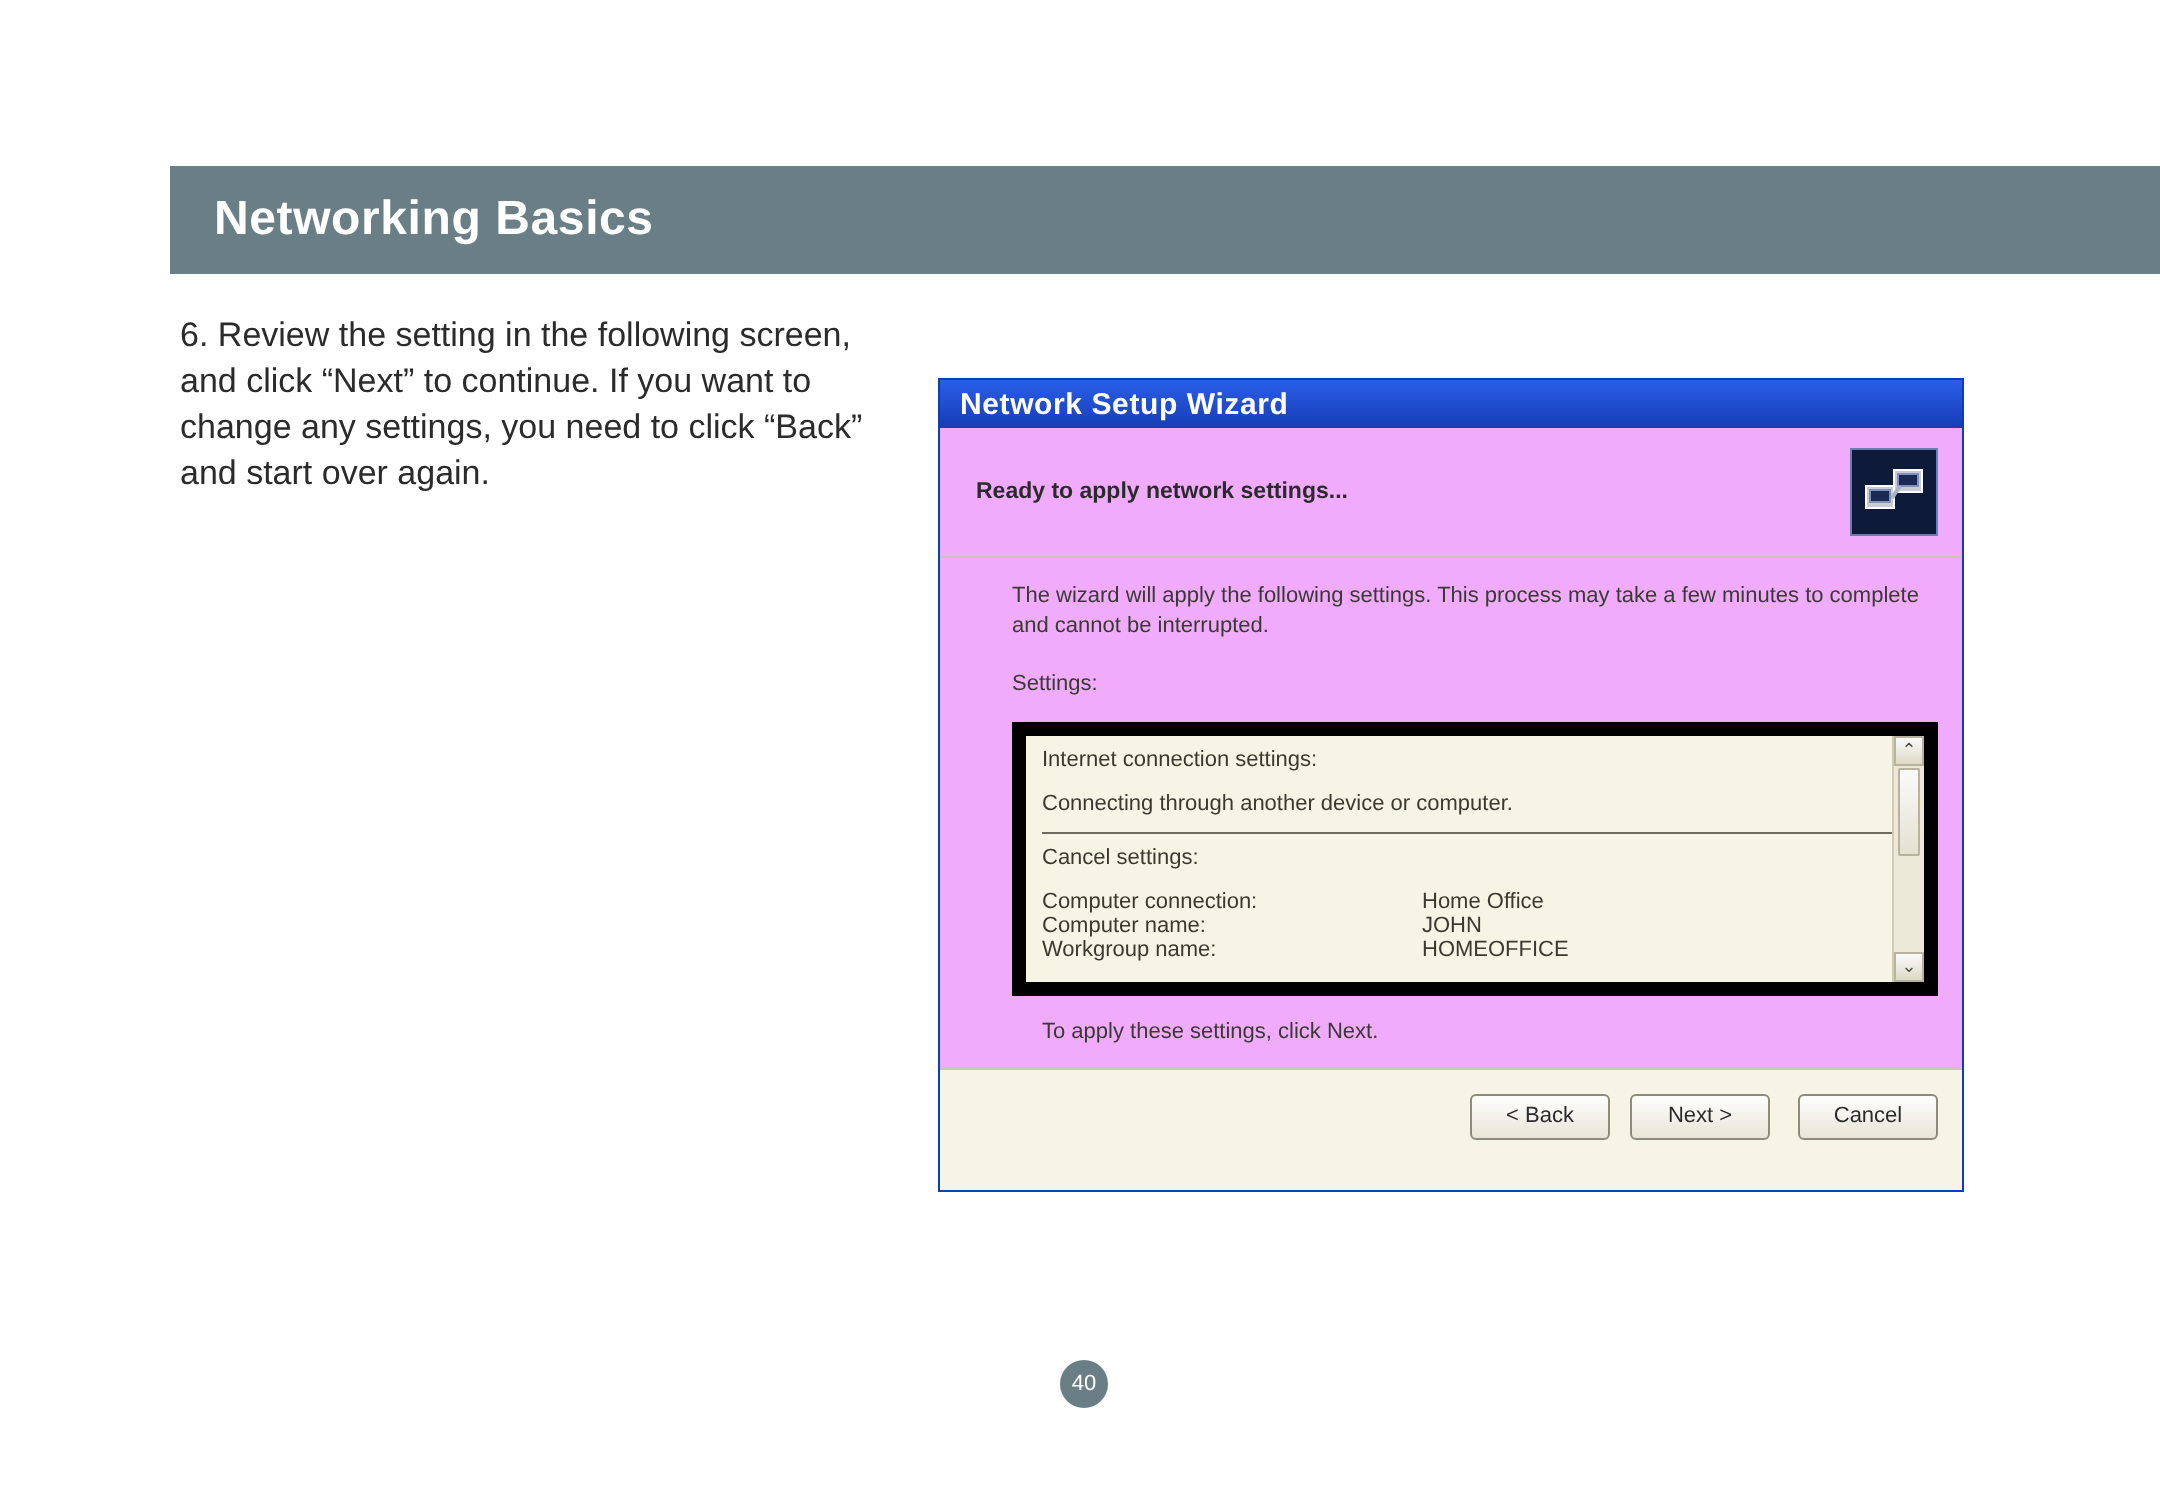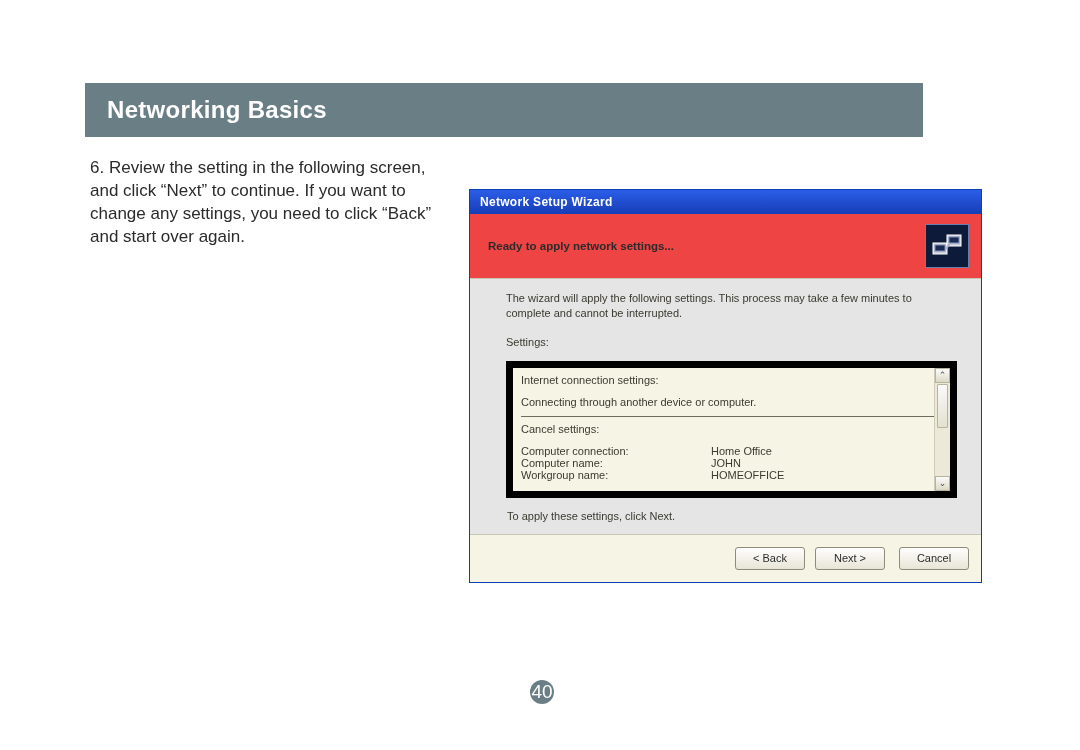--- a/index.html
+++ b/index.html
@@ -4,7 +4,7 @@
 <style>
   html,body{margin:0;padding:0;width:1080px;height:750px;background:#fff;font-family:Arial,Helvetica,sans-serif;color:#2b2b2b}
   .page{position:relative;width:1080px;height:750px}
-  .banner{position:absolute;left:85px;top:83px;width:838px;height:54px;background:#6a7f85;display:flex;align-items:center}
+  .banner{position:absolute;left:85px;top:83px;width:996px;height:54px;background:#6a7f85;display:flex;align-items:center}
   .banner h1{margin:0 0 0 22px;color:#fff;font-size:24px;font-weight:bold;letter-spacing:.3px}
   .instr{position:absolute;left:90px;top:157px;width:355px;font-size:17px;line-height:1.35}
   .num{display:inline}

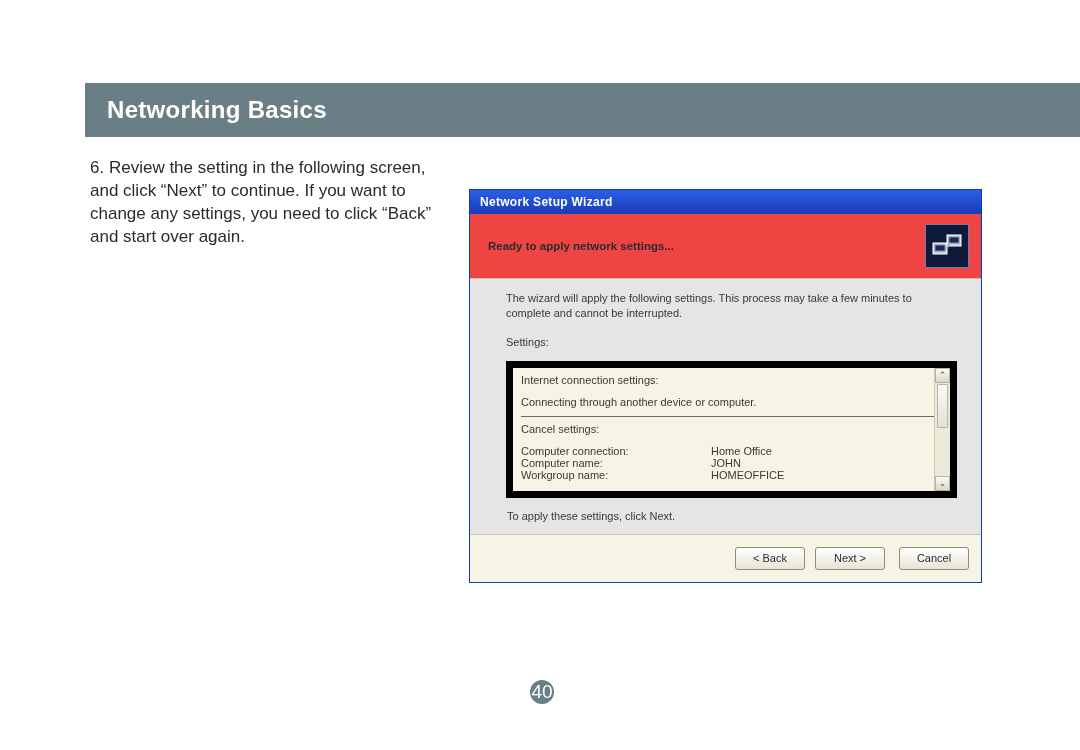--- a/index.html
+++ b/index.html
@@ -9,7 +9,7 @@
   .instr{position:absolute;left:90px;top:157px;width:355px;font-size:17px;line-height:1.35}
   .num{display:inline}
   .wiz{position:absolute;left:469px;top:189px;width:511px;border:1px solid #0a3fb5;background:#fff;font-family:Tahoma,Arial,sans-serif;color:#333;box-shadow:0 0 0 1px #8aa1d7 inset}
-  .wiz-title{height:24px;background:linear-gradient(#2a5ee8,#173db6);color:#fff;font-size:12px;font-weight:bold;display:flex;align-items:center;padding:0 10px;letter-spacing:.3px}
+  .wiz-title{height:24px;background:linear-gradient(#2a5ee8,#173db6);color:#fff;font-size:15px;font-weight:bold;display:flex;align-items:center;padding:0 10px;letter-spacing:.3px}
   .wiz-head{background:#ef4444;padding:10px 12px 10px 18px;display:flex;justify-content:space-between;align-items:center;border-bottom:1px solid #c8c6b6}
   .wiz-head .sub{font-size:11.5px;font-weight:bold;color:#2b2b2b}
   .wiz-icon{width:42px;height:42px;background:#0e1a3a;border:1px solid #6a7fae;display:flex;align-items:center;justify-content:center}

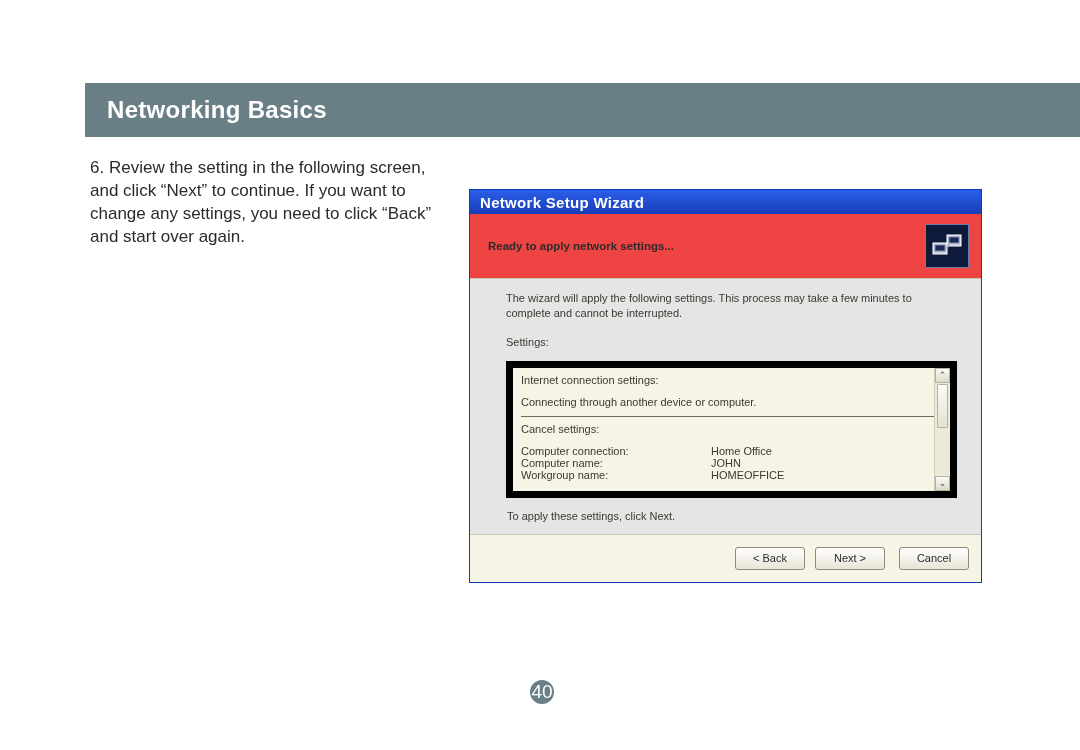--- a/index.html
+++ b/index.html
@@ -10,7 +10,7 @@
   .num{display:inline}
   .wiz{position:absolute;left:469px;top:189px;width:511px;border:1px solid #0a3fb5;background:#fff;font-family:Tahoma,Arial,sans-serif;color:#333;box-shadow:0 0 0 1px #8aa1d7 inset}
   .wiz-title{height:24px;background:linear-gradient(#2a5ee8,#173db6);color:#fff;font-size:15px;font-weight:bold;display:flex;align-items:center;padding:0 10px;letter-spacing:.3px}
-  .wiz-head{background:#ef4444;padding:10px 12px 10px 18px;display:flex;justify-content:space-between;align-items:center;border-bottom:1px solid #c8c6b6}
+  .wiz-head{background:#f0abfc;padding:10px 12px 10px 18px;display:flex;justify-content:space-between;align-items:center;border-bottom:1px solid #c8c6b6}
   .wiz-head .sub{font-size:11.5px;font-weight:bold;color:#2b2b2b}
   .wiz-icon{width:42px;height:42px;background:#0e1a3a;border:1px solid #6a7fae;display:flex;align-items:center;justify-content:center}
   .wiz-icon svg{display:block}

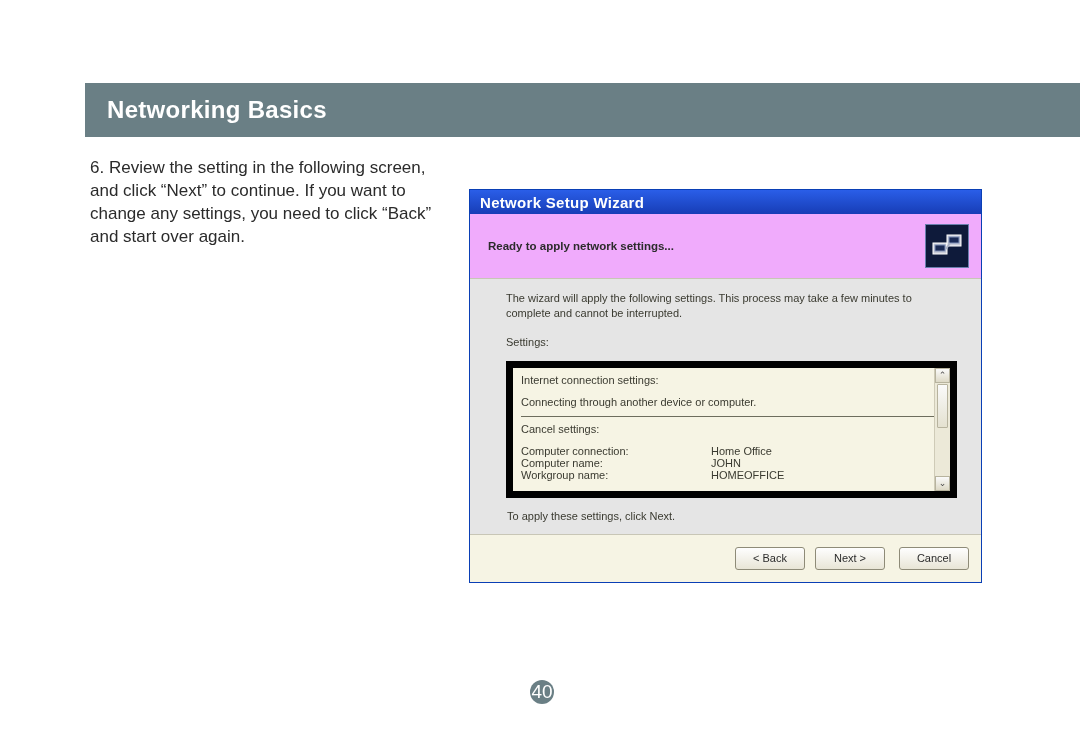--- a/index.html
+++ b/index.html
@@ -14,7 +14,7 @@
   .wiz-head .sub{font-size:11.5px;font-weight:bold;color:#2b2b2b}
   .wiz-icon{width:42px;height:42px;background:#0e1a3a;border:1px solid #6a7fae;display:flex;align-items:center;justify-content:center}
   .wiz-icon svg{display:block}
-  .wiz-body{background:#e5e5e5;padding:12px 24px 8px 36px;font-size:11px;color:#3a3a30}
+  .wiz-body{background:#f0abfc;padding:12px 12px 8px 36px;font-size:11px;color:#3a3a30}
   .intro{line-height:1.4;margin-bottom:14px}
   .lbl-settings{margin-bottom:13px}
   .settings-box{position:relative;border:7px solid #000000;background:#f6f4e4;padding:6px 16px 10px 8px;font-size:11px;color:#3a3a30}

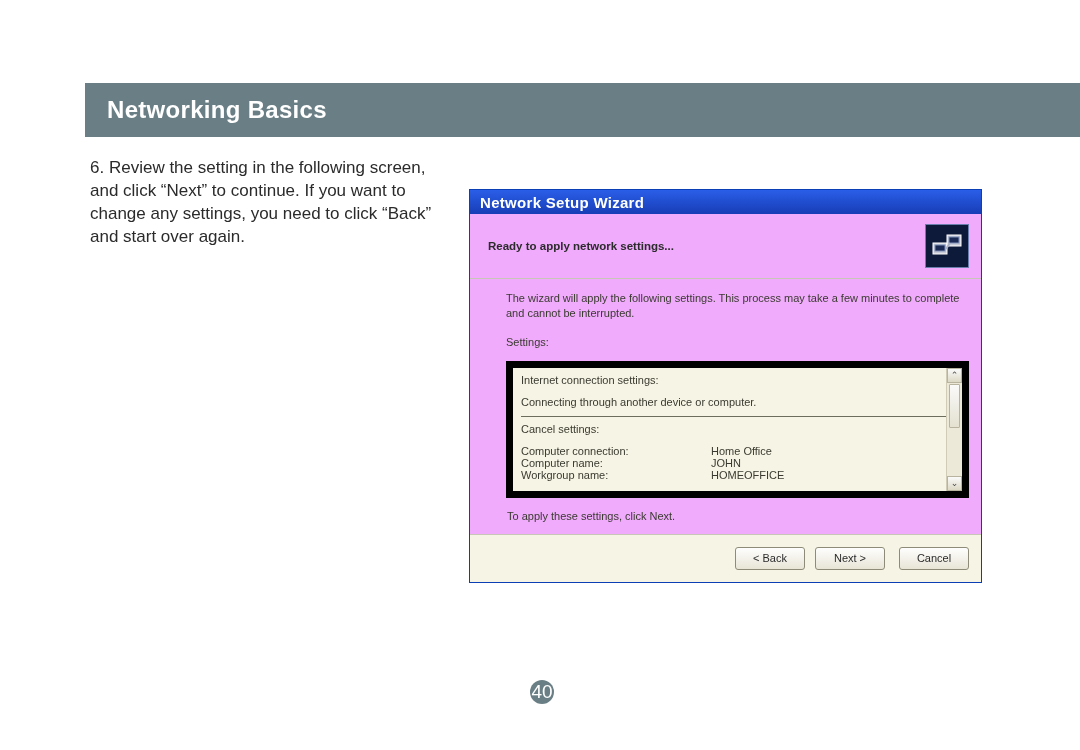--- a/index.html
+++ b/index.html
@@ -26,7 +26,7 @@
   .hr{border:none;border-top:1px solid #6d6d5d;margin:8px 0 6px 0}
   .row{display:flex}
   .row .k{width:190px}
-  .apply-note{margin:12px 0 4px 1px}
+  .apply-note{margin:12px 0 4px 15px}
   .wiz-foot{background:#f6f4e4;border-top:1px solid #c8c6b6;padding:12px 12px 12px 12px;display:flex;justify-content:flex-end;gap:10px}
   .btn{min-width:70px;height:23px;background:linear-gradient(#fefefe,#e8e5d6);border:1px solid #8e8b78;border-radius:3px;font-size:11px;font-family:Tahoma,Arial,sans-serif;color:#2b2b2b;padding:0 12px;cursor:pointer}
   .btn.cancel{margin-left:4px}

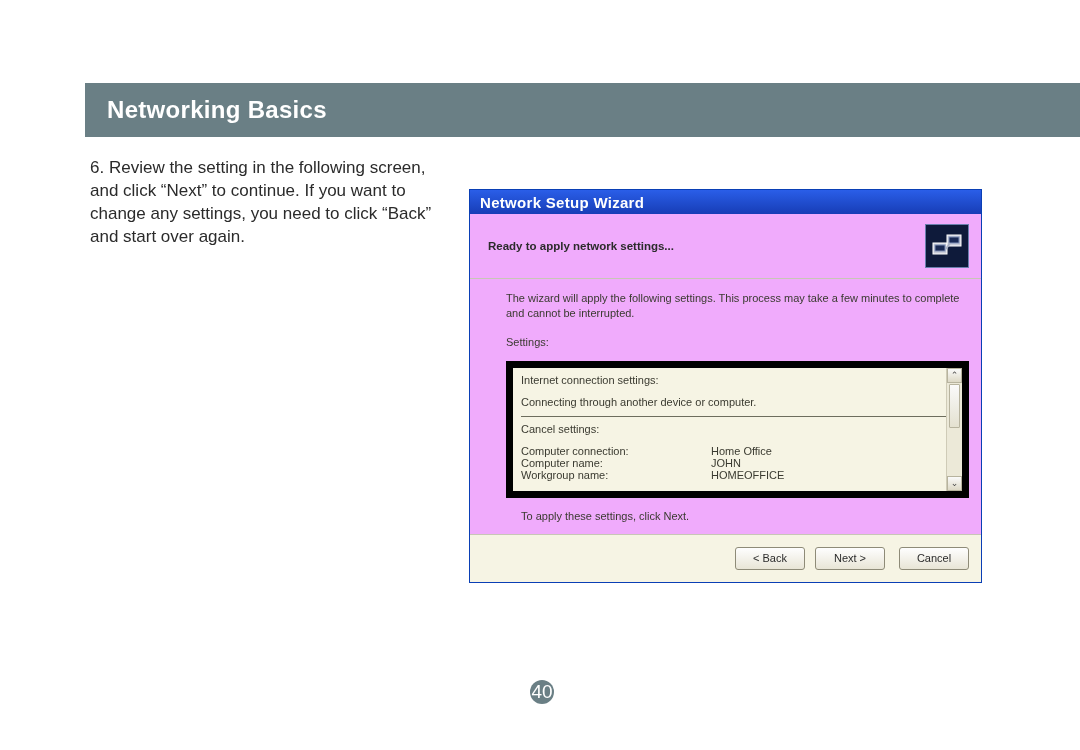--- a/index.html
+++ b/index.html
@@ -27,7 +27,7 @@
   .row{display:flex}
   .row .k{width:190px}
   .apply-note{margin:12px 0 4px 15px}
-  .wiz-foot{background:#f6f4e4;border-top:1px solid #c8c6b6;padding:12px 12px 12px 12px;display:flex;justify-content:flex-end;gap:10px}
+  .wiz-foot{background:#f6f4e4;border-top:1px solid #c8c6b6;padding:12px 12px 25px 12px;display:flex;justify-content:flex-end;gap:10px}
   .btn{min-width:70px;height:23px;background:linear-gradient(#fefefe,#e8e5d6);border:1px solid #8e8b78;border-radius:3px;font-size:11px;font-family:Tahoma,Arial,sans-serif;color:#2b2b2b;padding:0 12px;cursor:pointer}
   .btn.cancel{margin-left:4px}
   .pagenum{position:absolute;left:530px;top:680px;width:24px;height:24px;border-radius:50%;background:#6a7f85;color:#fff;font-size:19px;display:flex;align-items:center;justify-content:center}

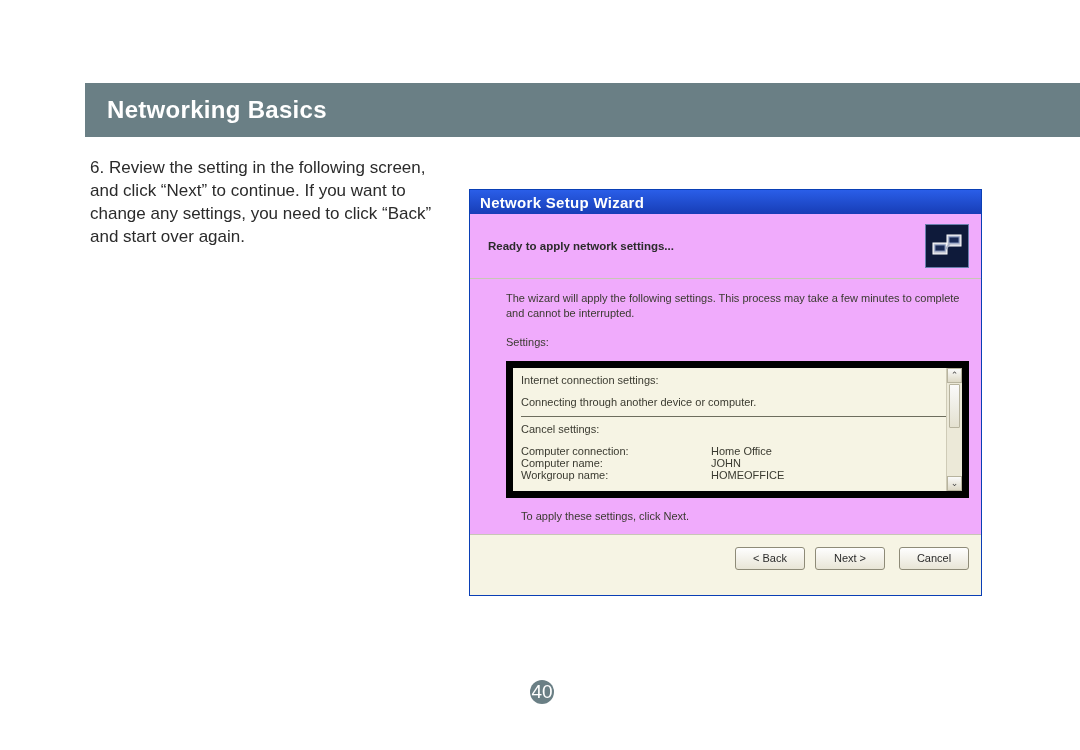--- a/index.html
+++ b/index.html
@@ -30,7 +30,7 @@
   .wiz-foot{background:#f6f4e4;border-top:1px solid #c8c6b6;padding:12px 12px 25px 12px;display:flex;justify-content:flex-end;gap:10px}
   .btn{min-width:70px;height:23px;background:linear-gradient(#fefefe,#e8e5d6);border:1px solid #8e8b78;border-radius:3px;font-size:11px;font-family:Tahoma,Arial,sans-serif;color:#2b2b2b;padding:0 12px;cursor:pointer}
   .btn.cancel{margin-left:4px}
-  .pagenum{position:absolute;left:530px;top:680px;width:24px;height:24px;border-radius:50%;background:#6a7f85;color:#fff;font-size:19px;display:flex;align-items:center;justify-content:center}
+  .pagenum{position:absolute;left:530px;top:680px;width:24px;height:24px;border-radius:50%;background:#6a7f85;color:#fff;font-size:11px;display:flex;align-items:center;justify-content:center}
 </style>
 </head>
 <body>

